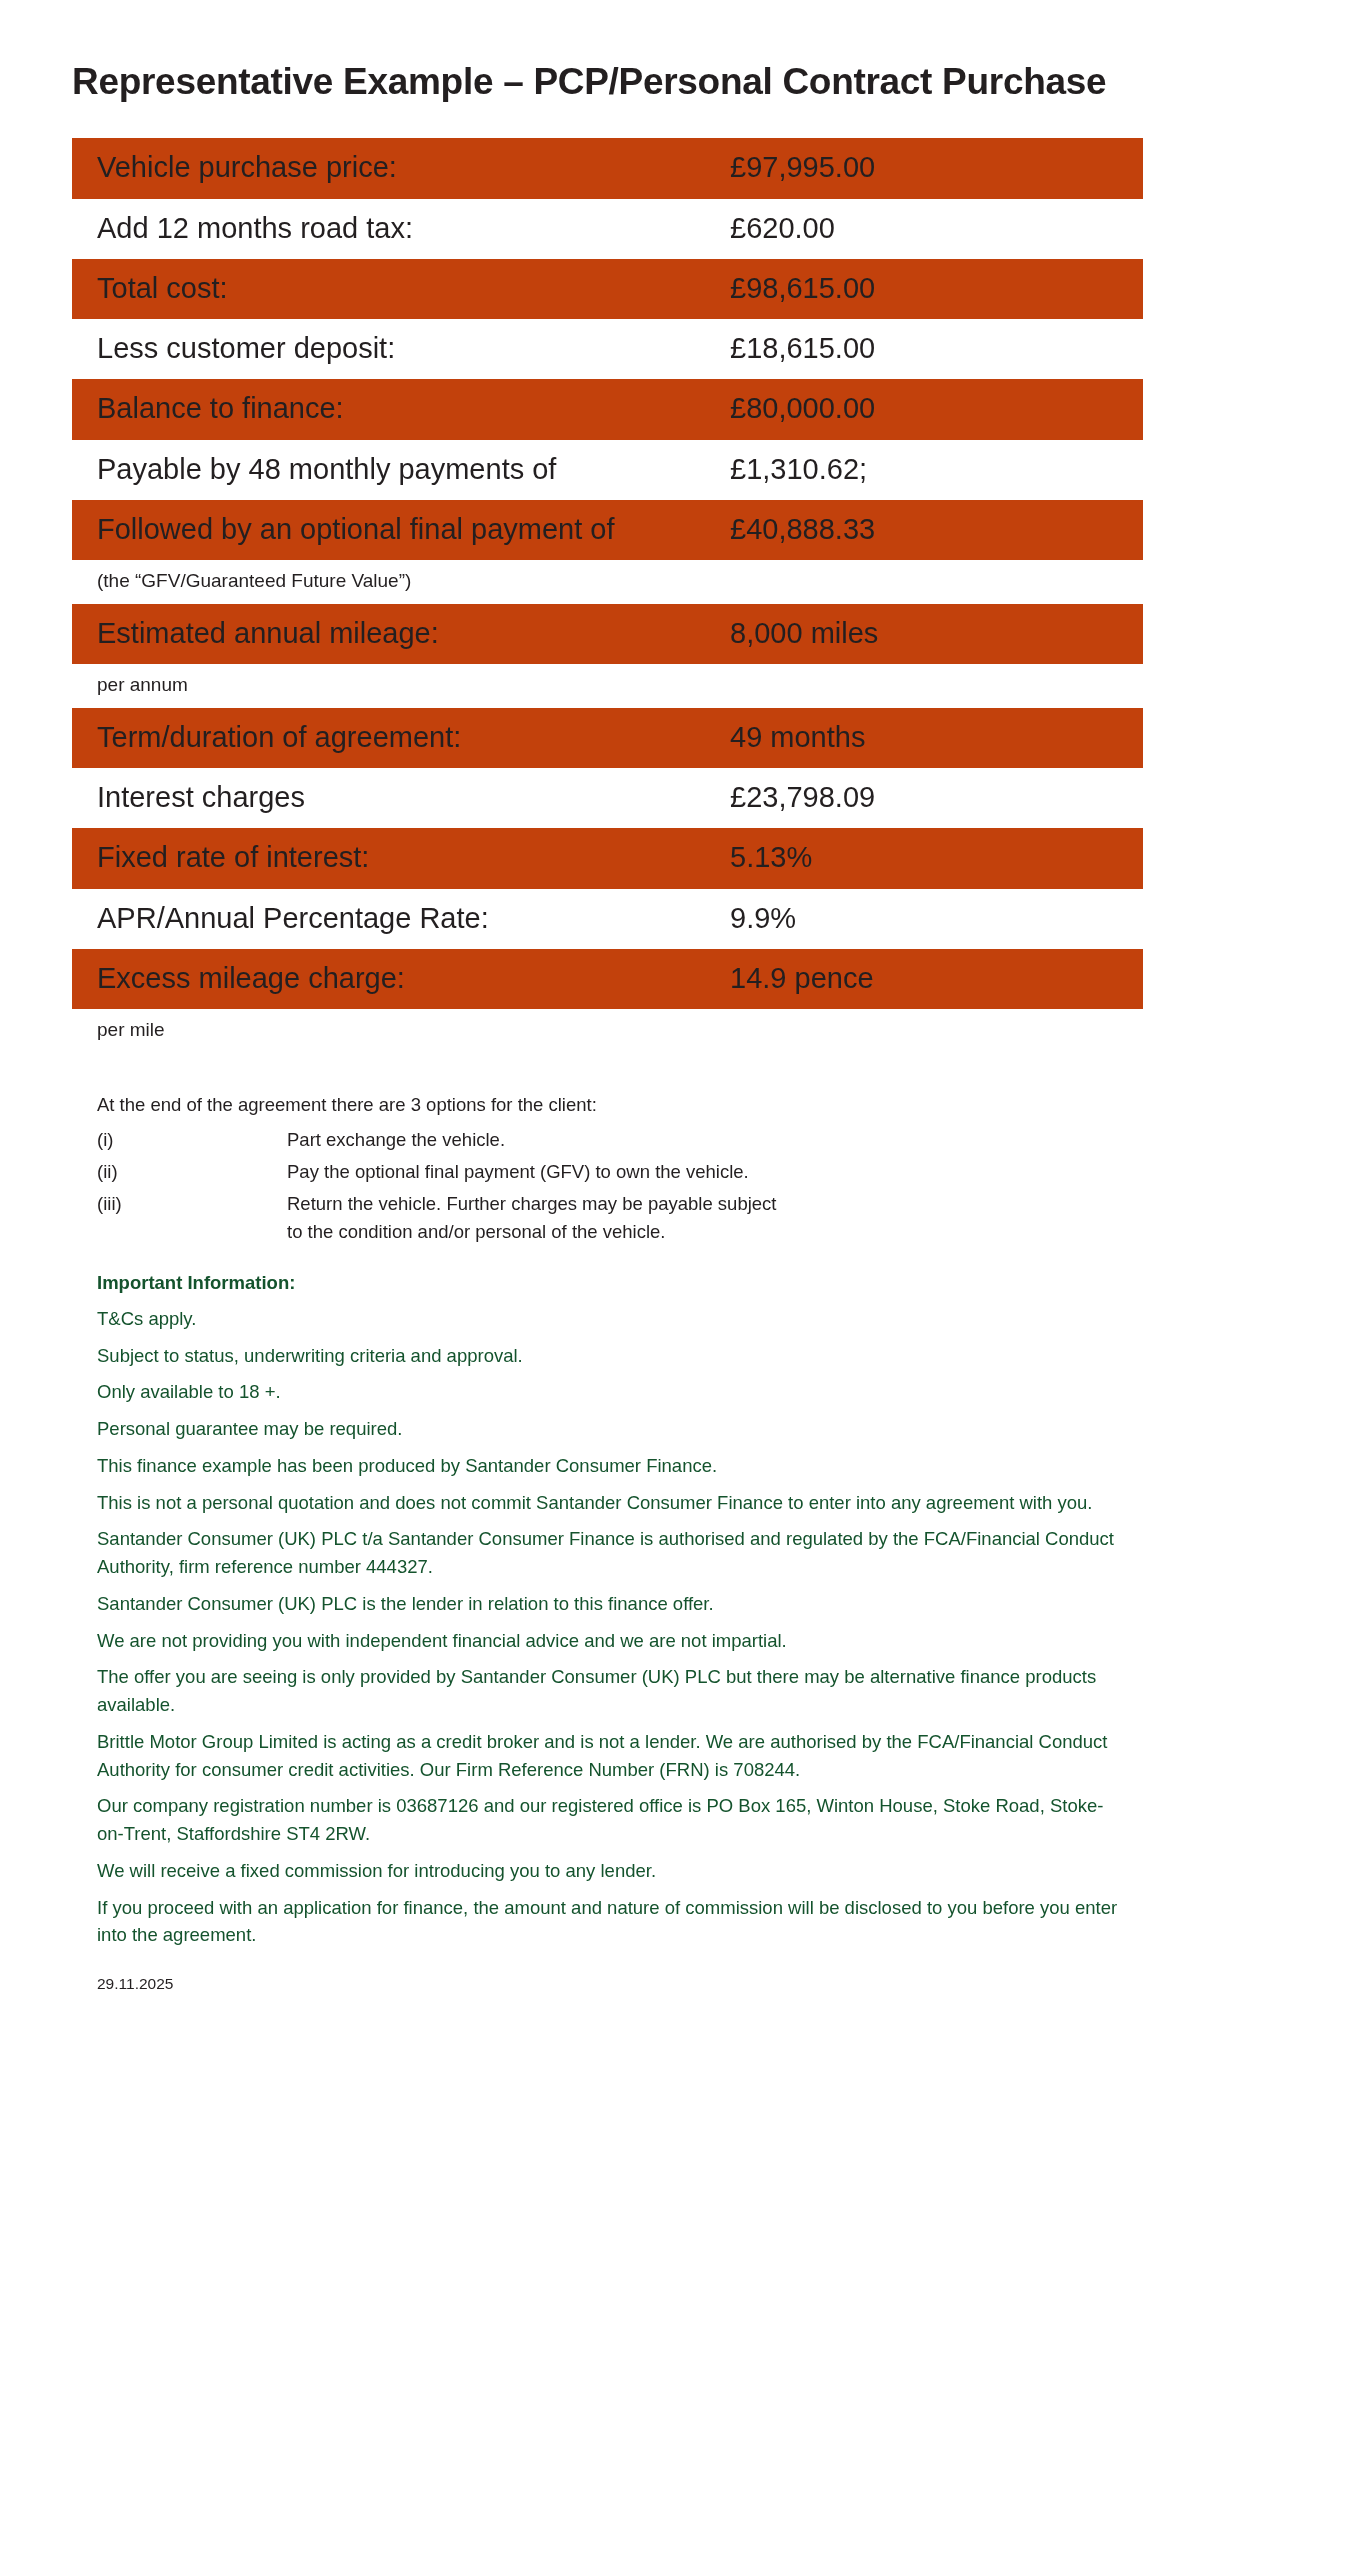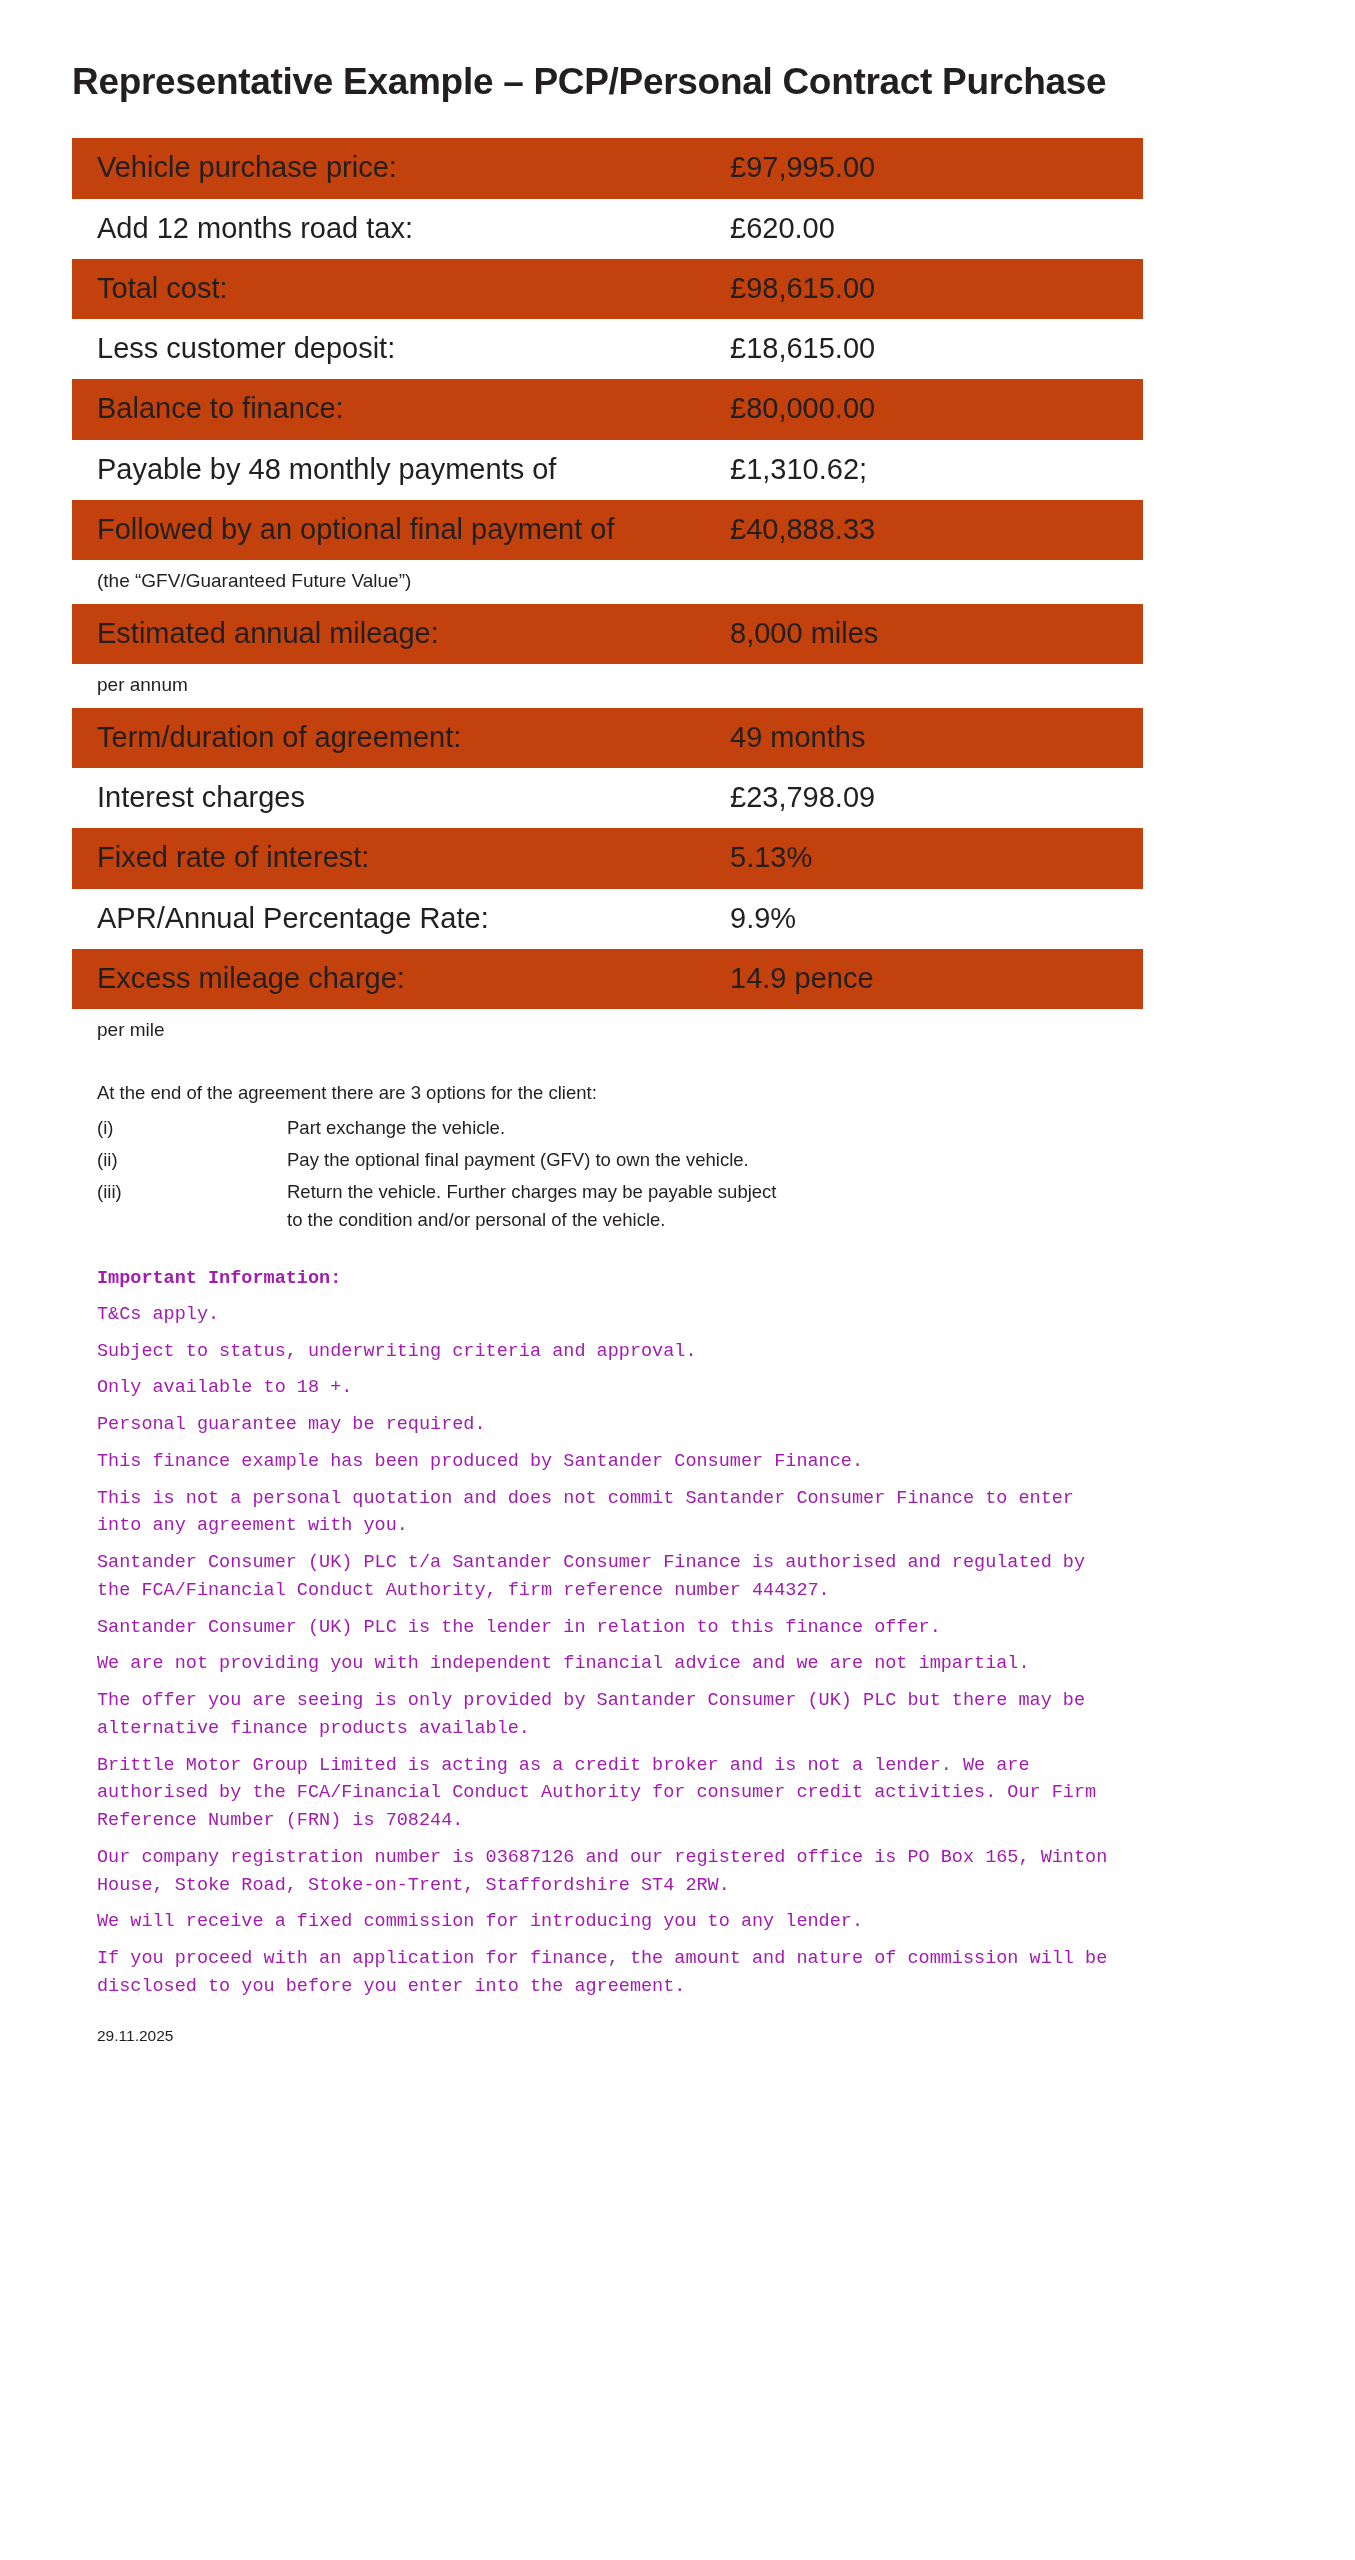--- a/index.html
+++ b/index.html
@@ -58,7 +58,7 @@
     line-height: 1.3;
   }
   .options {
-    margin-top: 26px;
+    margin-top: 38px;
     padding: 0 25px;
     font-size: 18.5px;
     line-height: 1.55;

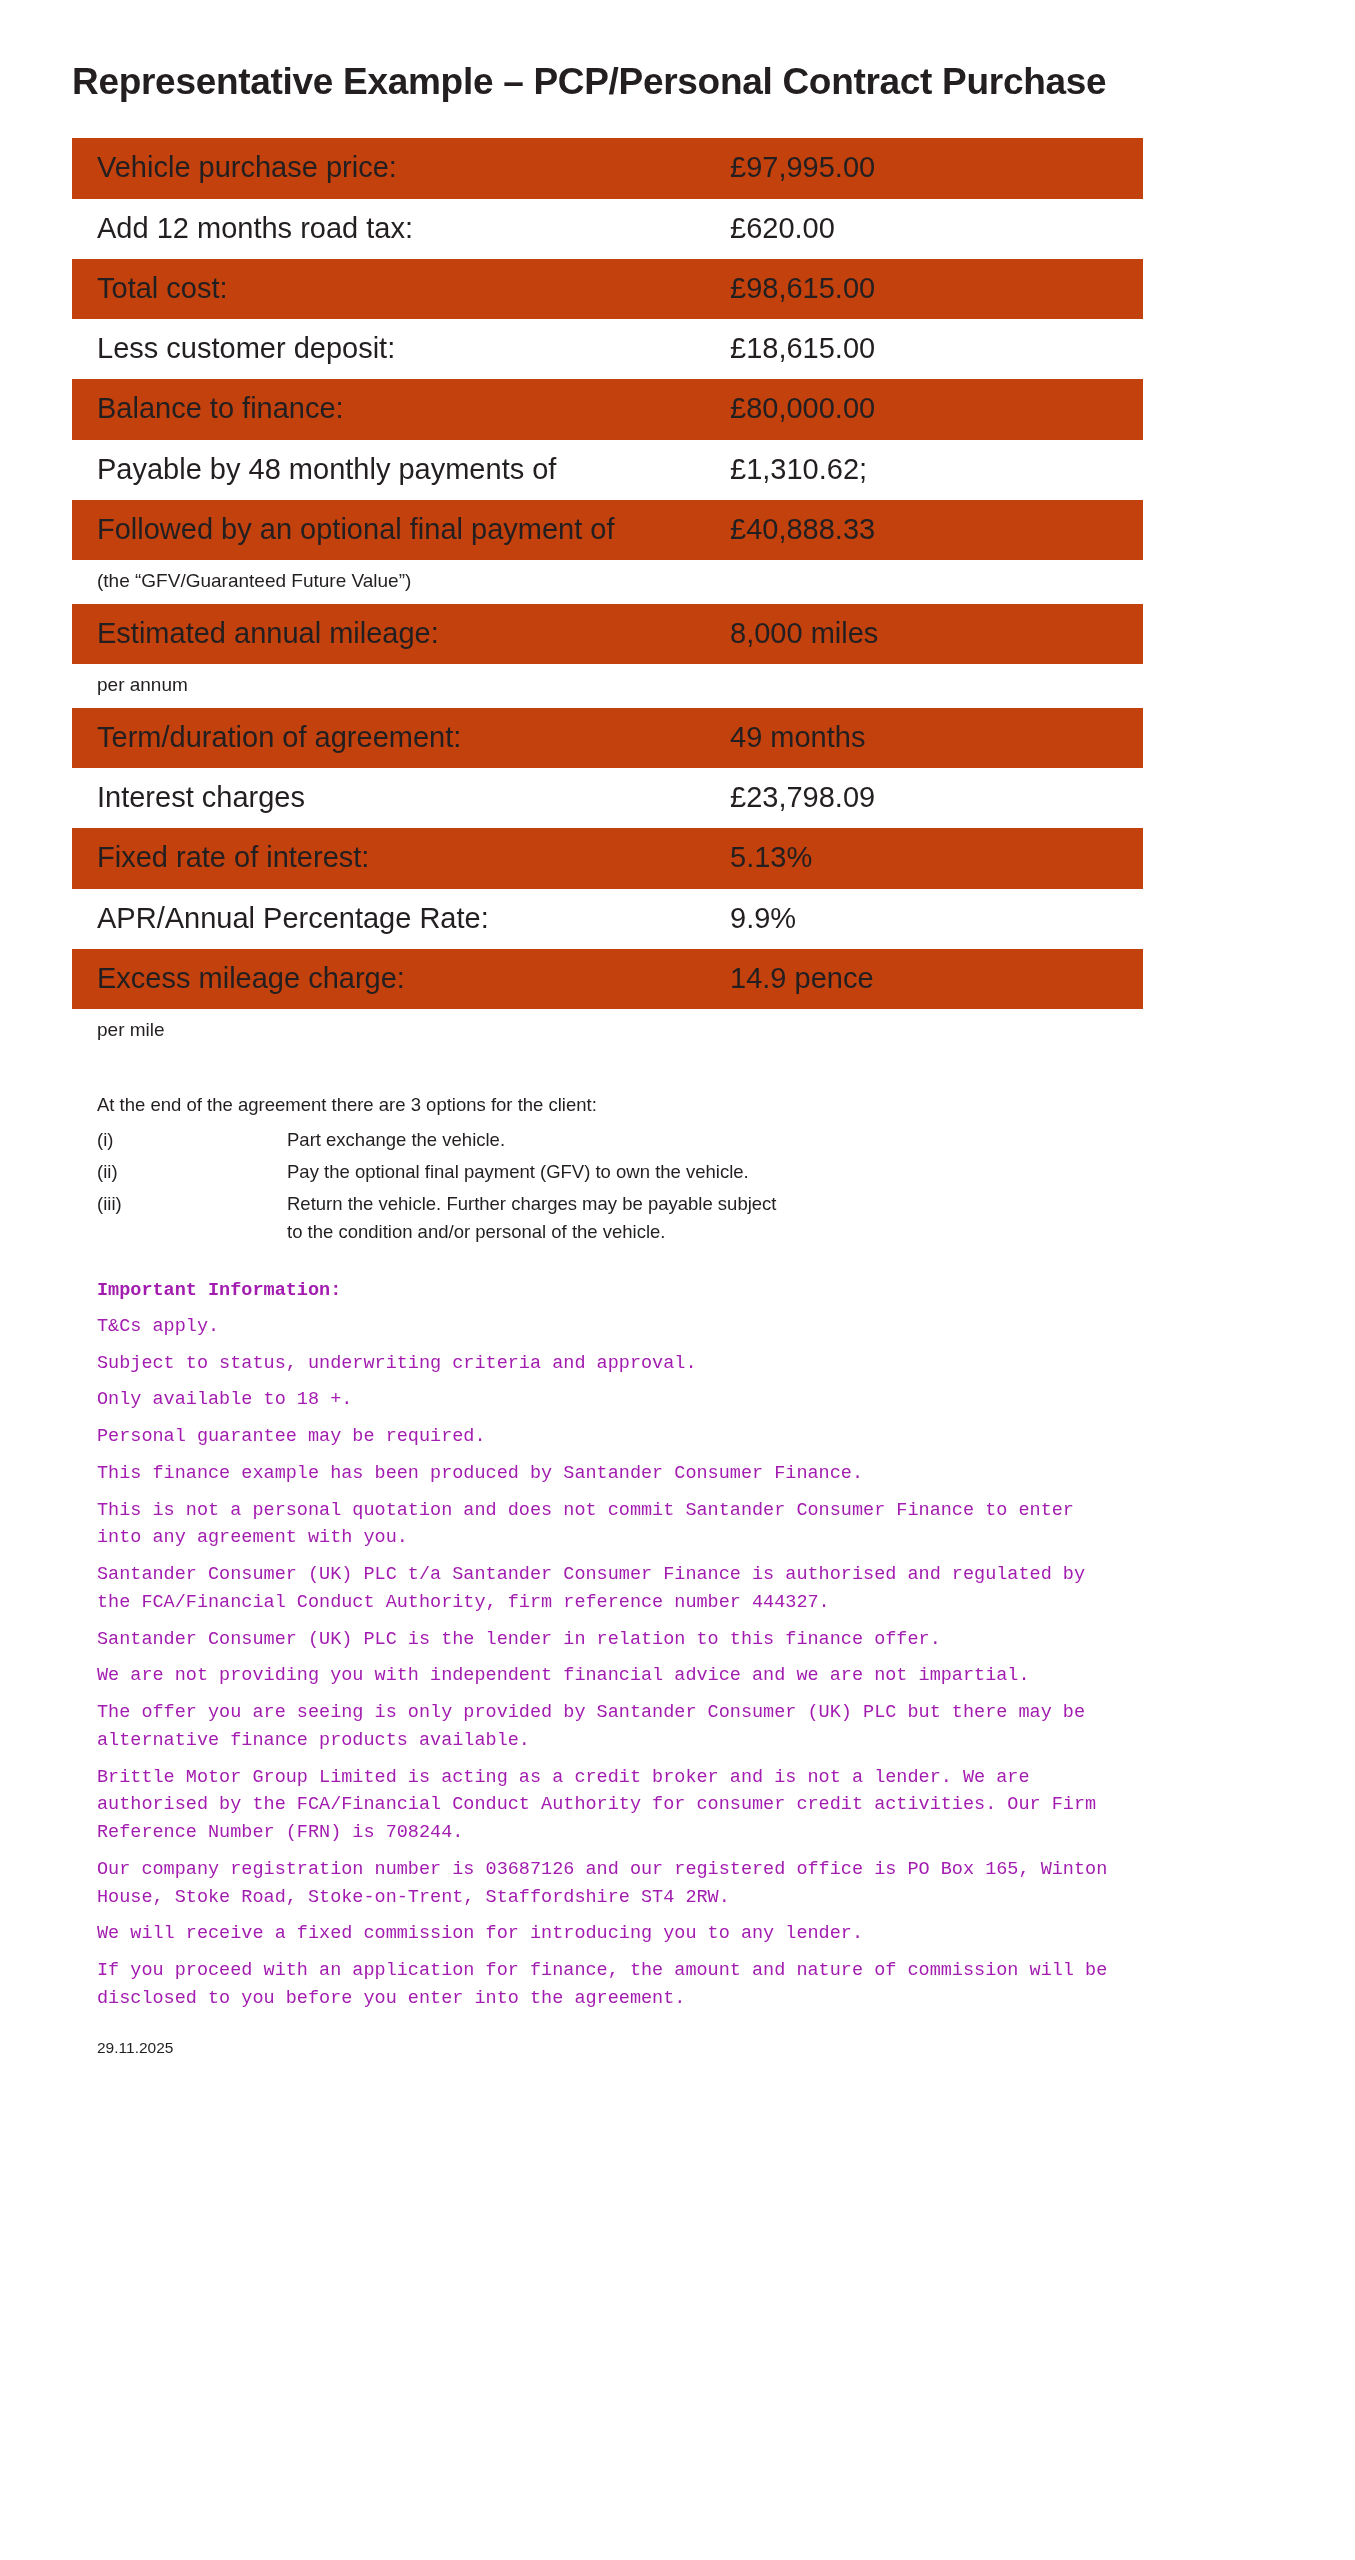--- a/index.html
+++ b/index.html
@@ -81,12 +81,11 @@
     display: block;
   }
   .important {
-    margin-top: 30px;
+    margin-top: 22px;
     padding: 0 25px;
     font-size: 18.5px;
     line-height: 1.5;
-    color: #a21caf;
-    font-family: Liberation Mono, monospace;
+    color: #14532d;
   }
   .important h2 {
     font-size: 18.5px;

